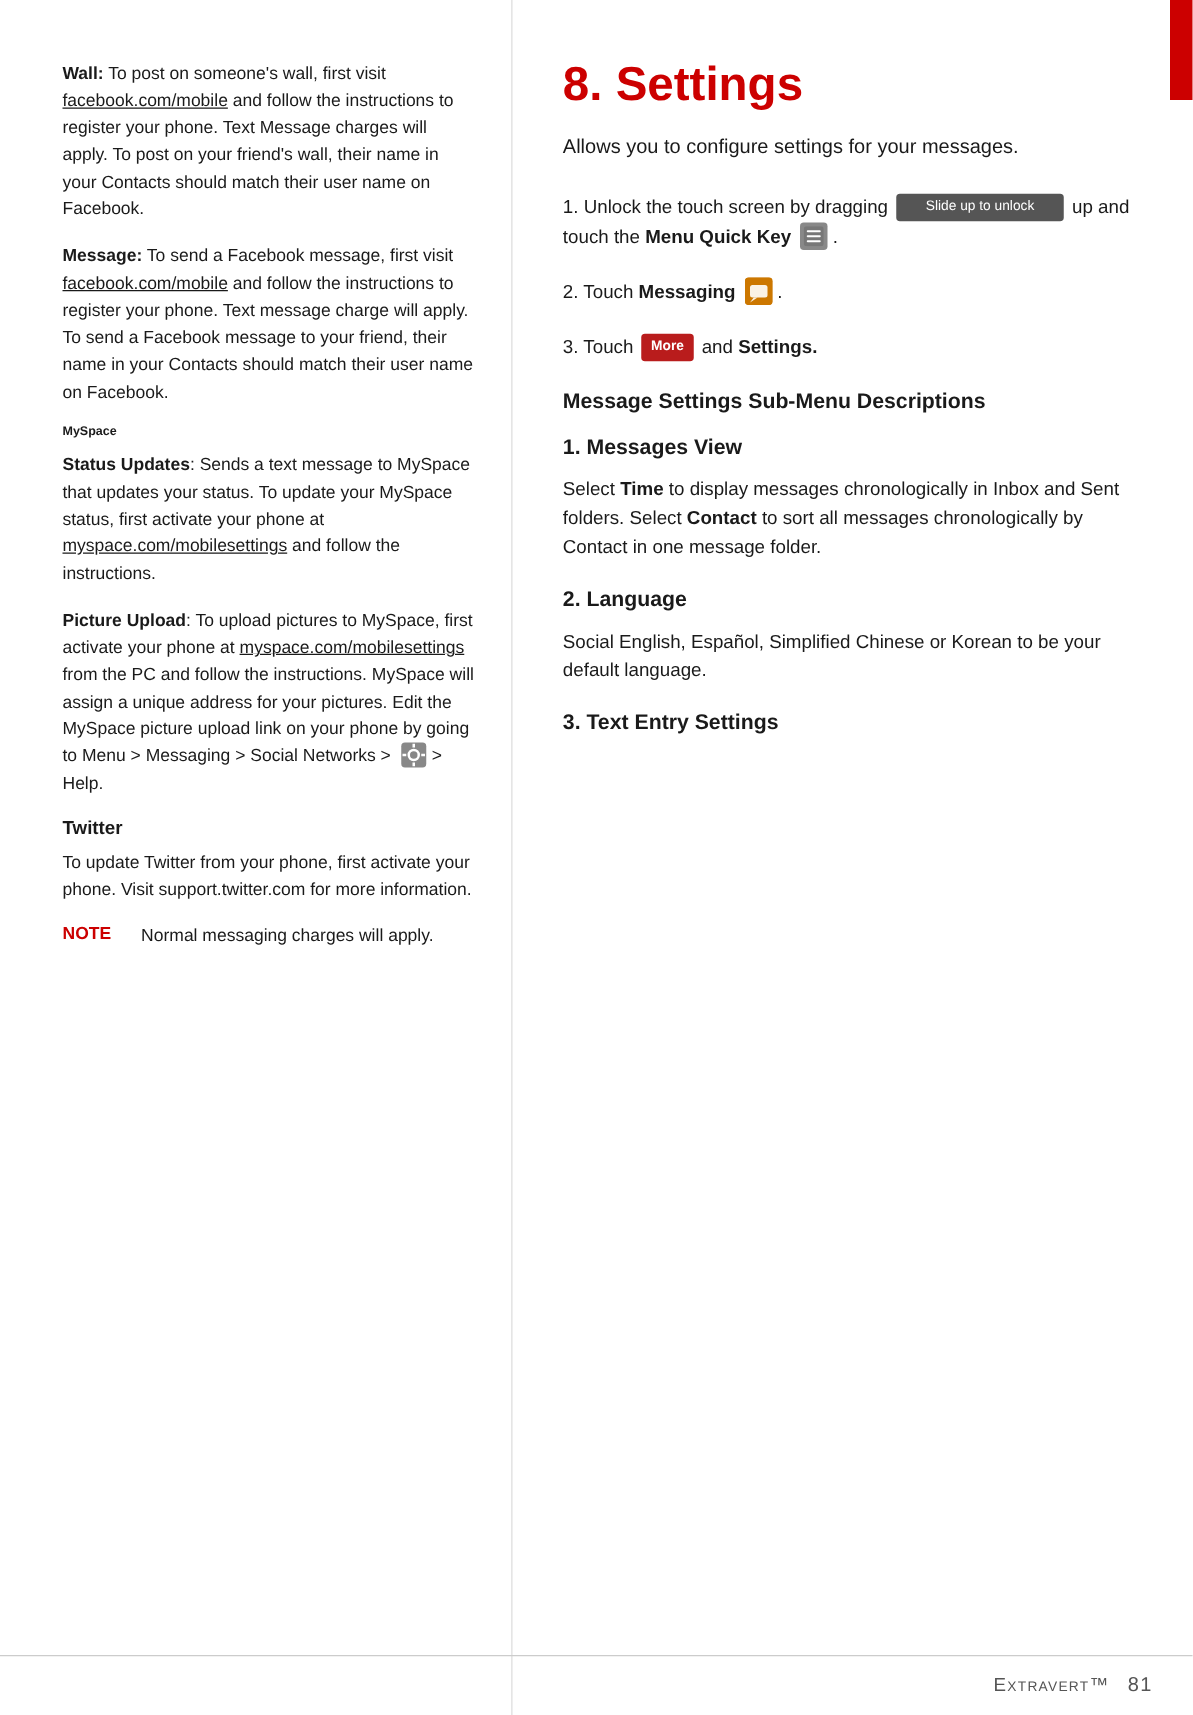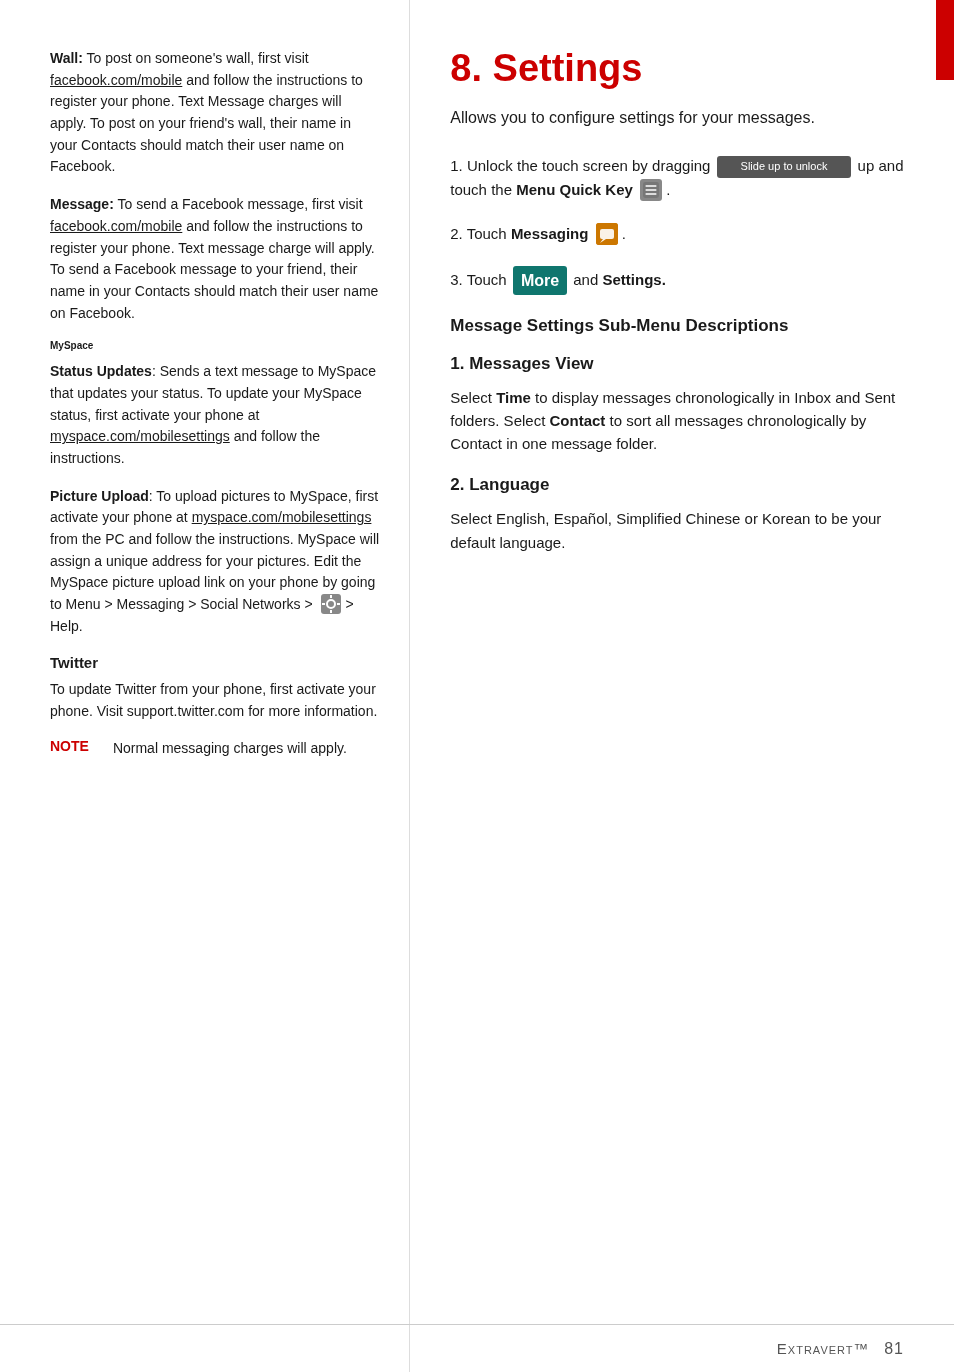--- a/index.html
+++ b/index.html
@@ -131,9 +131,9 @@
     
     .more-badge {
       display: inline-block;
-      background: #0f766e;
+      background: #b91c1c;
       color: #fff;
-      font-size: 16px;
+      font-size: 11px;
       font-weight: bold;
       padding: 2px 8px;
       border-radius: 3px;

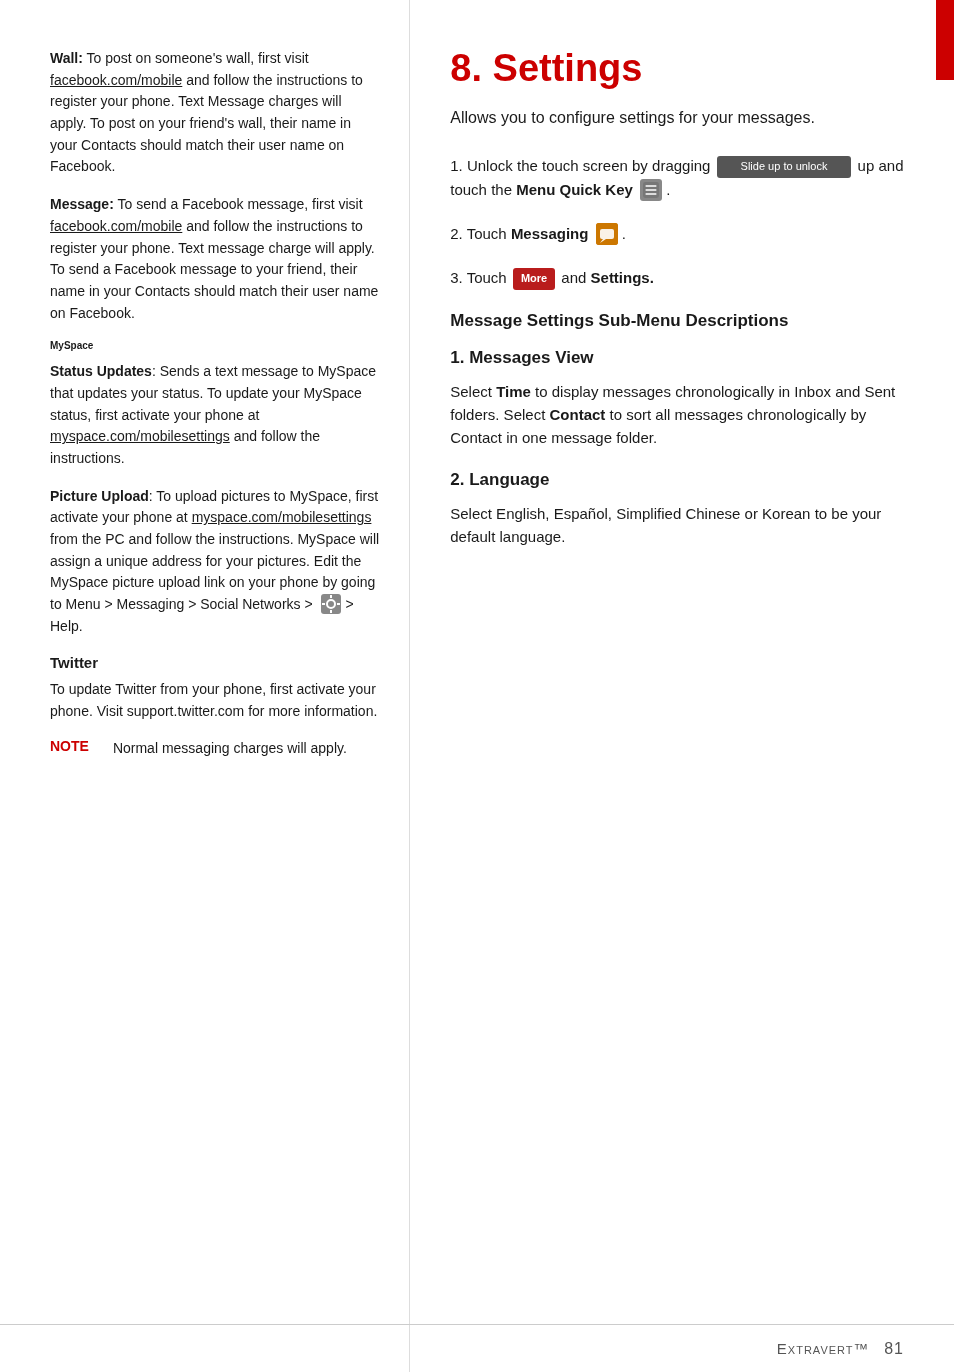--- a/index.html
+++ b/index.html
@@ -373,7 +373,7 @@
 
     <div class="sub-section">
       <h3 class="sub-section-title">2. Language</h3>
-      <p class="sub-section-text">Select English, Español, Simplified Chinese or Korean to be your default language.</p>
+      <p class="sub-section-text">Social English, Español, Simplified Chinese or Korean to be your default language.</p>
     </div>
 
     <div class="sub-section">

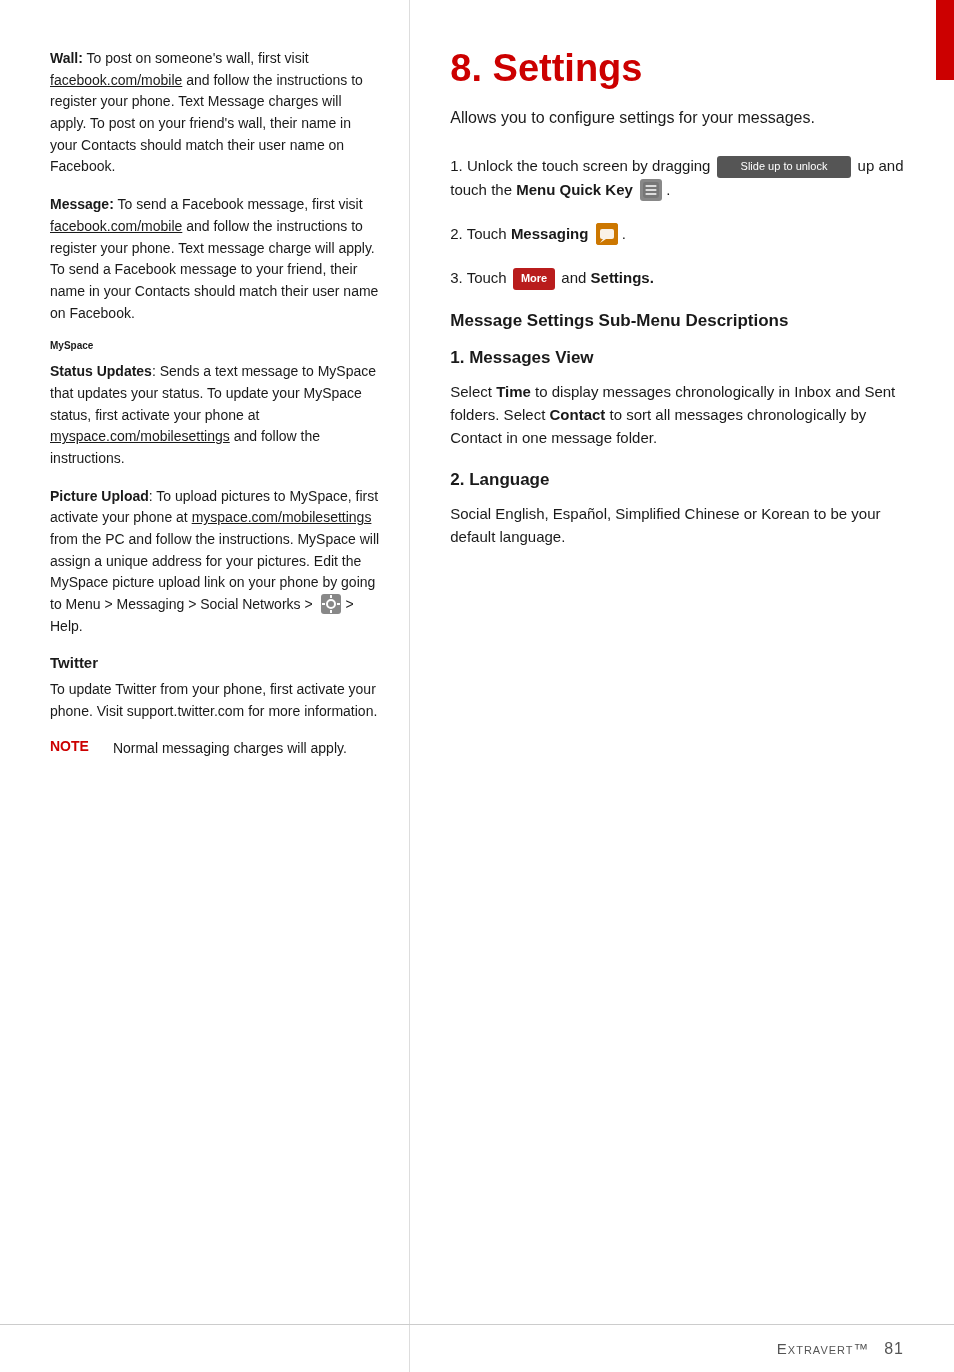--- a/index.html
+++ b/index.html
@@ -377,6 +377,7 @@
     </div>
 
     <div class="sub-section">
+      <h3 class="sub-section-title">3. Text Entry Settings</h3>
     </div>
 
   </div>

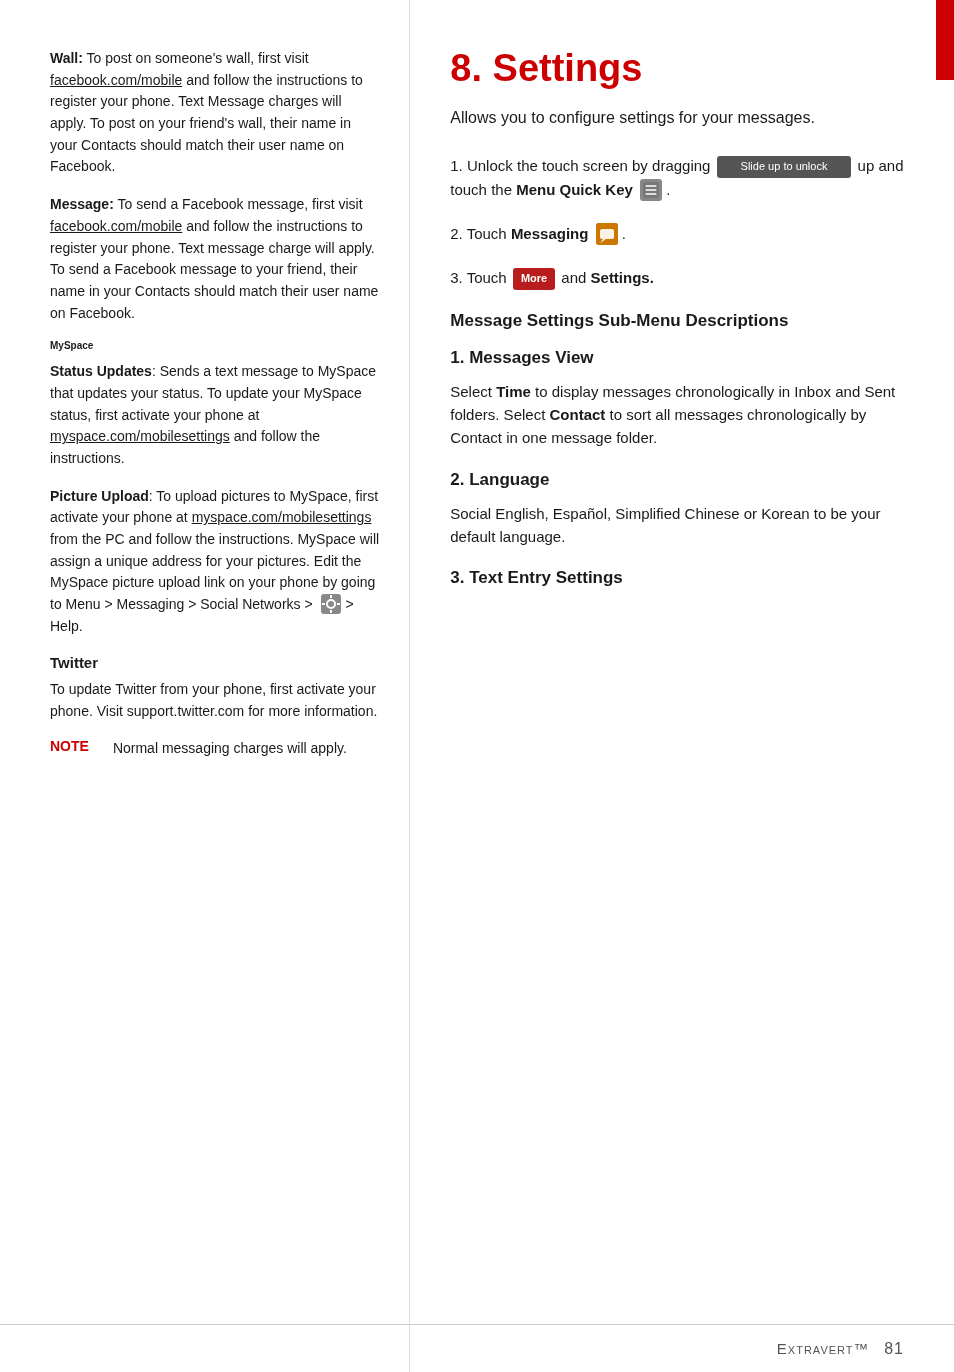--- a/index.html
+++ b/index.html
@@ -215,7 +215,7 @@
       display: flex;
       align-items: center;
       justify-content: flex-end;
-      padding: 0 50px;
+      padding: 0 32px;
     }
 
     .footer-text {

